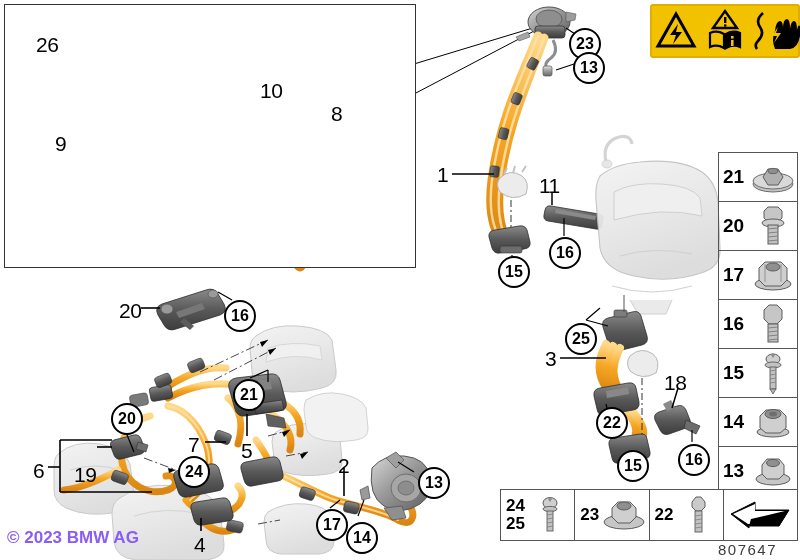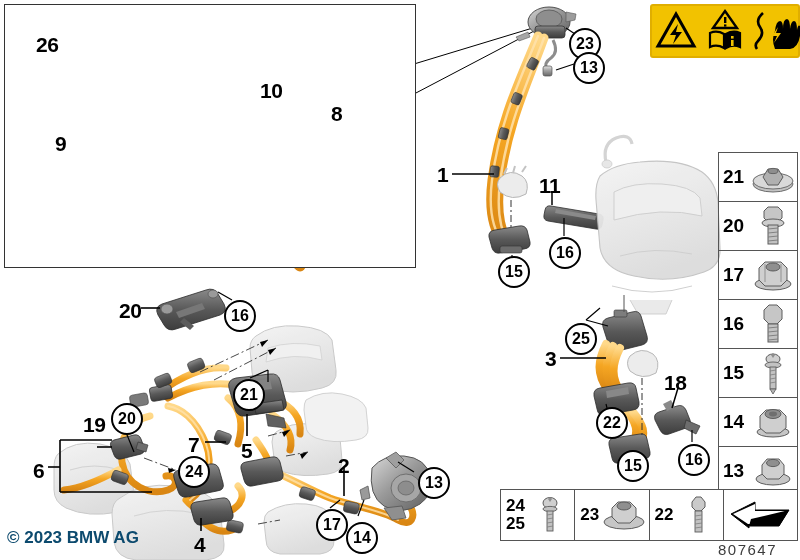--- a/index.html
+++ b/index.html
@@ -9,7 +9,7 @@
 
   
   .abs{position:absolute;}
-  .callout-num{position:absolute;font-weight:bold;font-size:21px;line-height:1;
+  .callout-num{position:absolute;font-weight:normal;font-size:21px;line-height:1;
                color:#000;letter-spacing:-0.5px;}
   .circ{position:absolute;width:28px;height:28px;border:2px solid #000;
         border-radius:50%;background:#fff;display:flex;align-items:center;

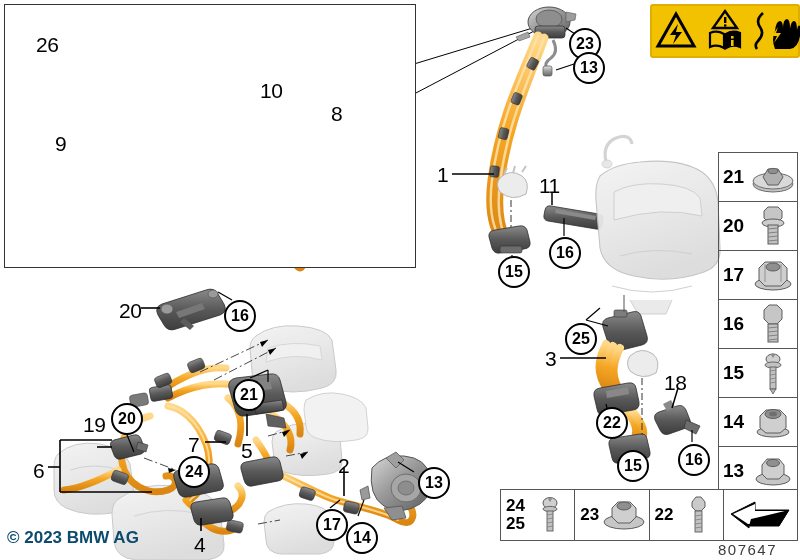--- a/index.html
+++ b/index.html
@@ -642,7 +642,7 @@
   <div class="callout-num" style="left:188px;top:434px;">7</div>
   <div class="callout-num" style="left:241px;top:440px;">5</div>
   <div class="callout-num" style="left:338px;top:455px;">2</div>
-  <div class="callout-num" style="left:74px;top:414px;margin-left:9px;">19</div>
+  <div class="callout-num" style="left:74px;top:464px;">19</div>
   <div class="callout-num" style="left:33px;top:460px;">6</div>
   <div class="callout-num" style="left:194px;top:534px;">4</div>
 

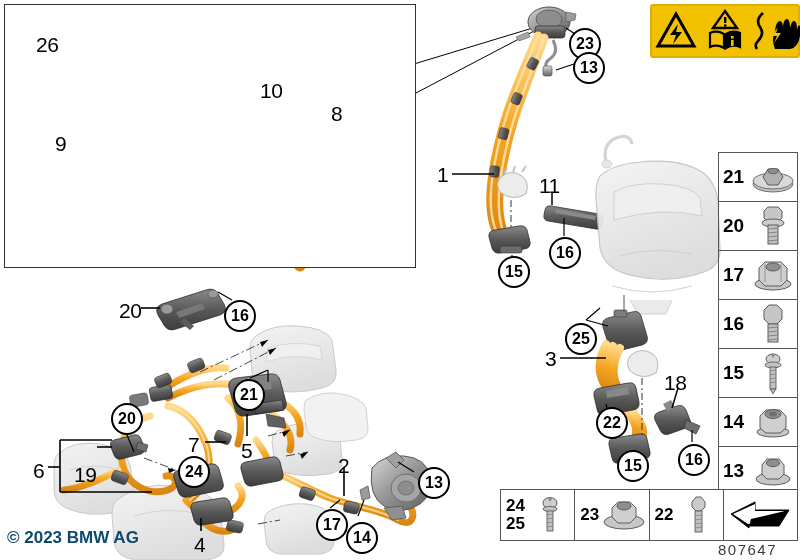--- a/index.html
+++ b/index.html
@@ -48,7 +48,7 @@
   #diagnum{position:absolute;left:718px;top:541px;font-size:15px;
            letter-spacing:1.5px;color:#3c3c3c;}
   #copyright{position:absolute;left:7px;top:528px;font-size:17px;
-             font-weight:bold;color:#0c4a6e;}
+             font-weight:bold;color:#8b5cf6;}
 
   svg{overflow:visible;}
   .noevt{pointer-events:none;}

